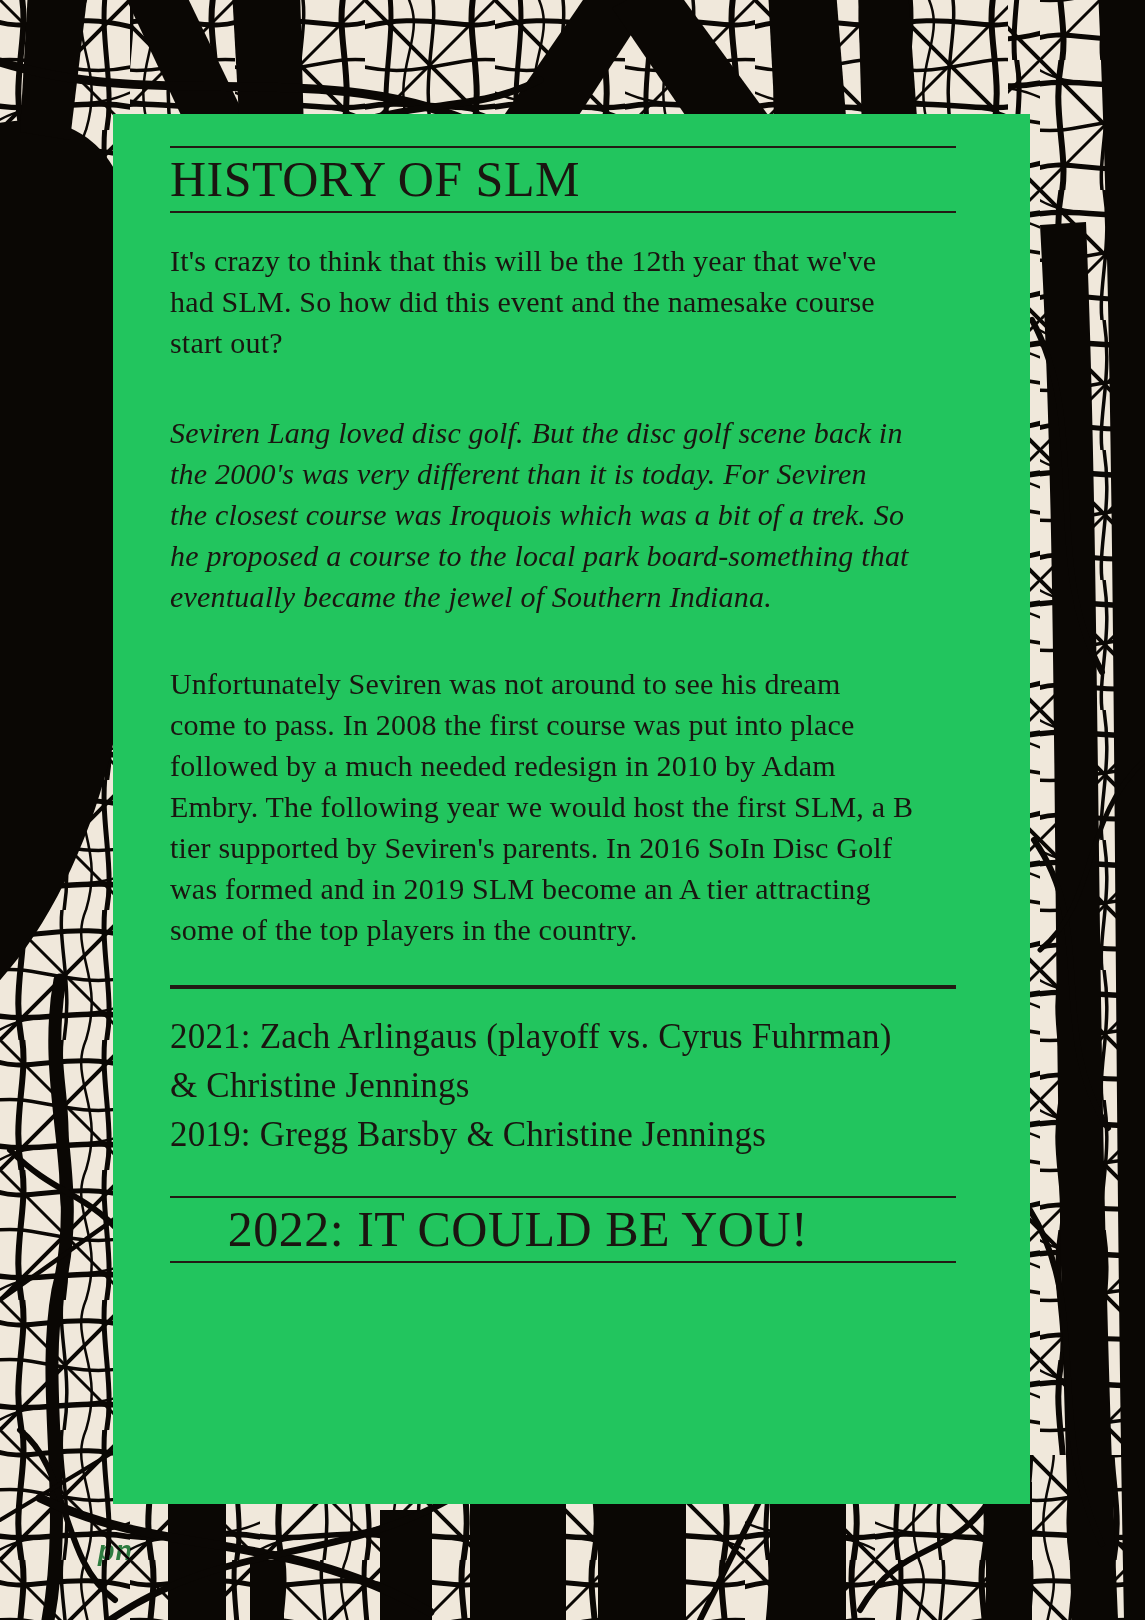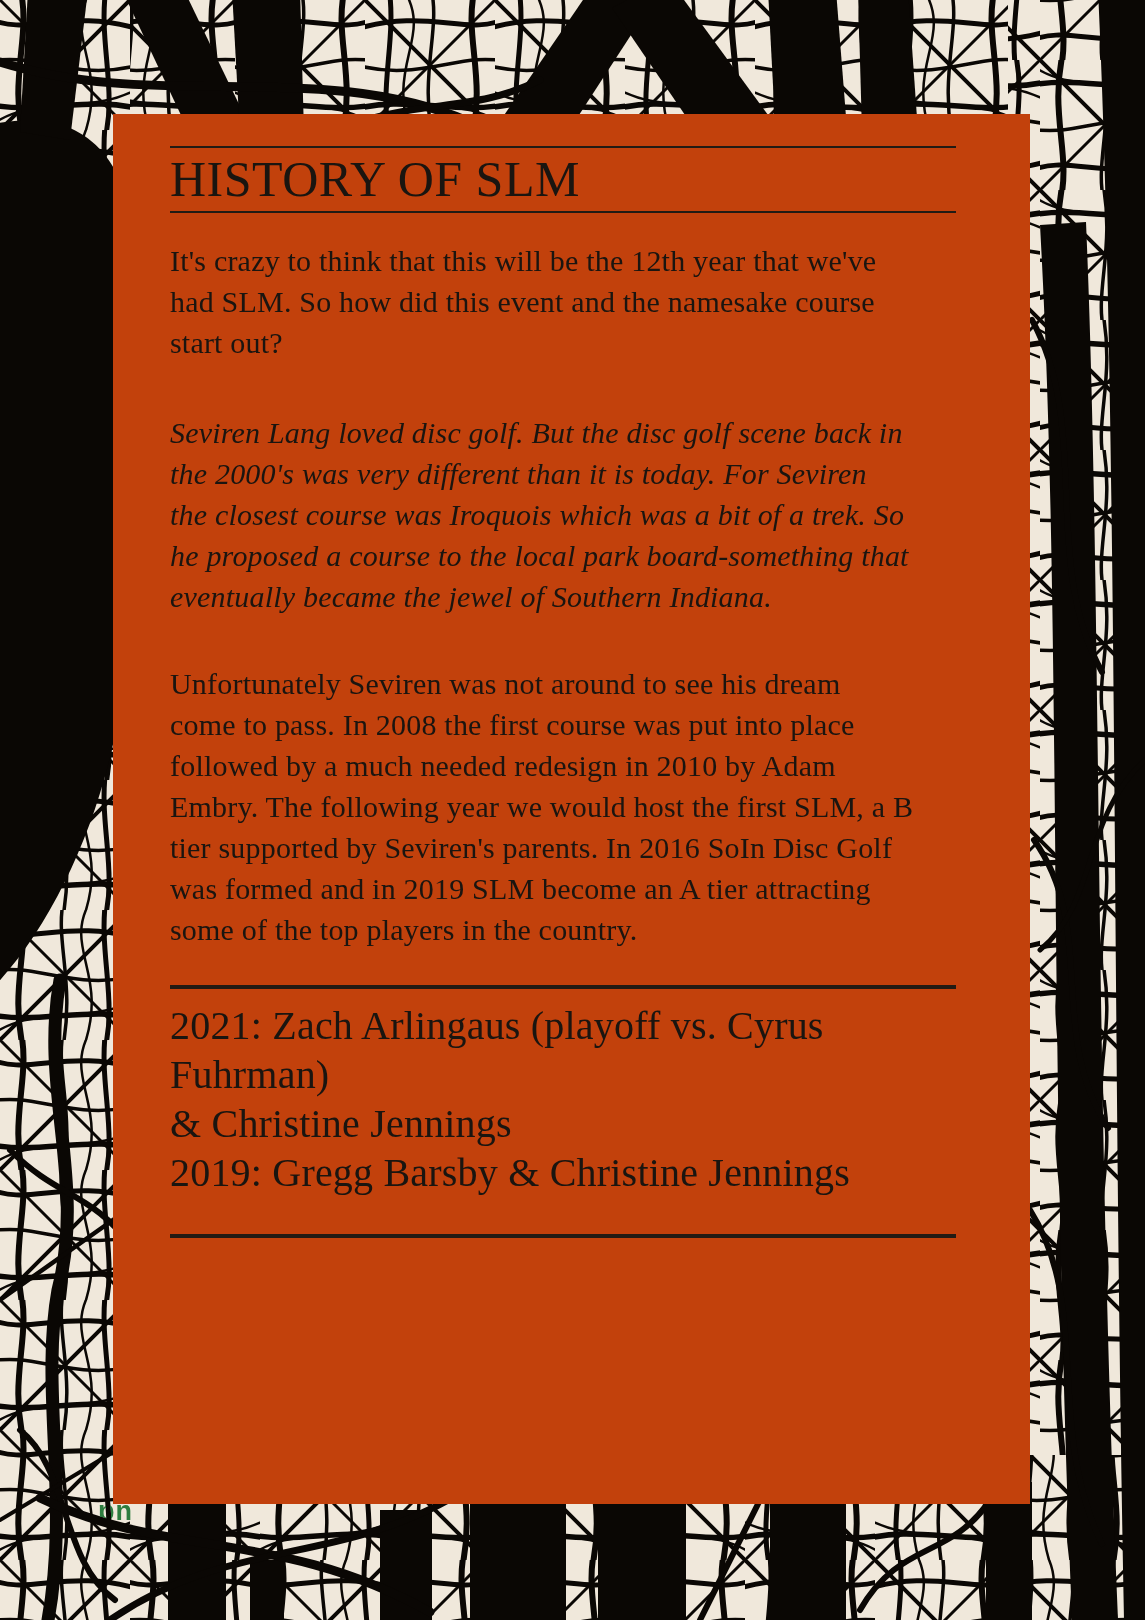--- a/index.html
+++ b/index.html
@@ -30,7 +30,7 @@
     position: absolute;
     left: 113px; top: 114px;
     width: 917px; height: 1390px;
-    background: #c2410c;
+    background: #22c55e;
     box-sizing: border-box;
     padding: 32px 74px 0 57px;
     color: #1a1510;

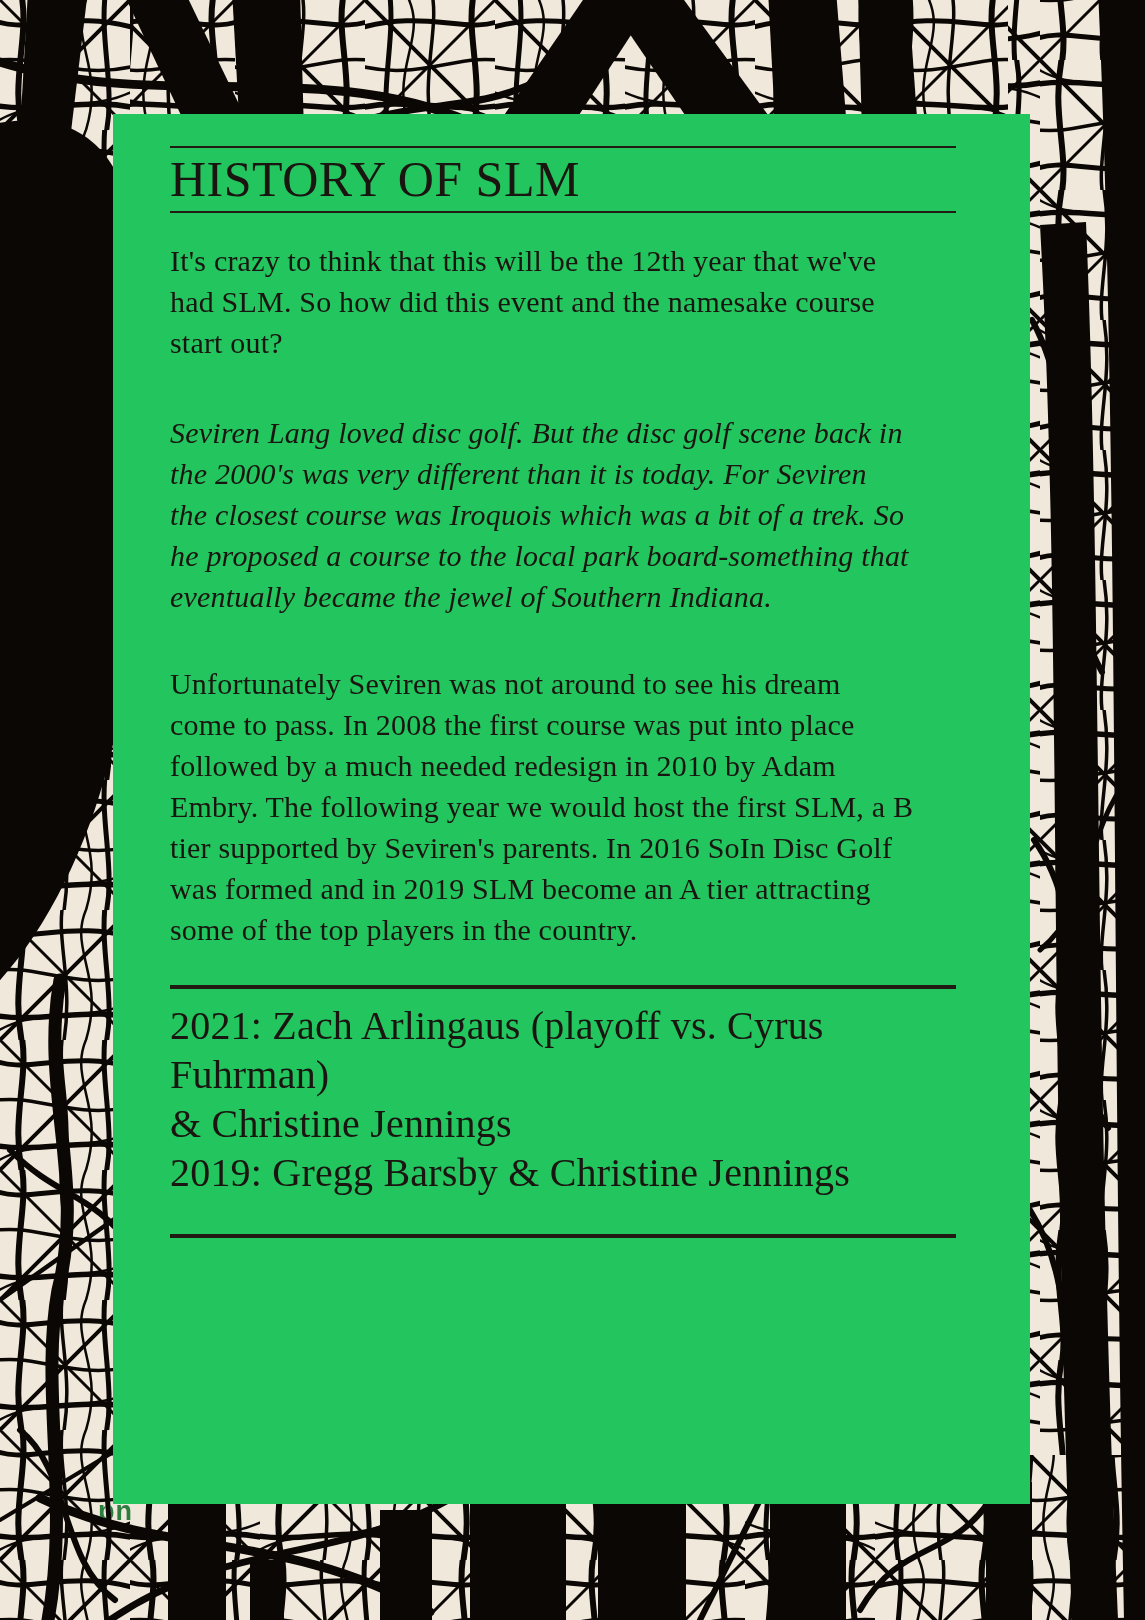--- a/index.html
+++ b/index.html
@@ -60,8 +60,8 @@
   .para.p3 { margin-top: 46px; }
   .rule.r-winners { margin-top: 35px; }
   .winners-list {
-    margin-top: 12px;
-    font-size: 40px;
+    margin-top: 23px;
+    font-size: 35px;
     line-height: 49px;
     letter-spacing: 0.2px;
   }

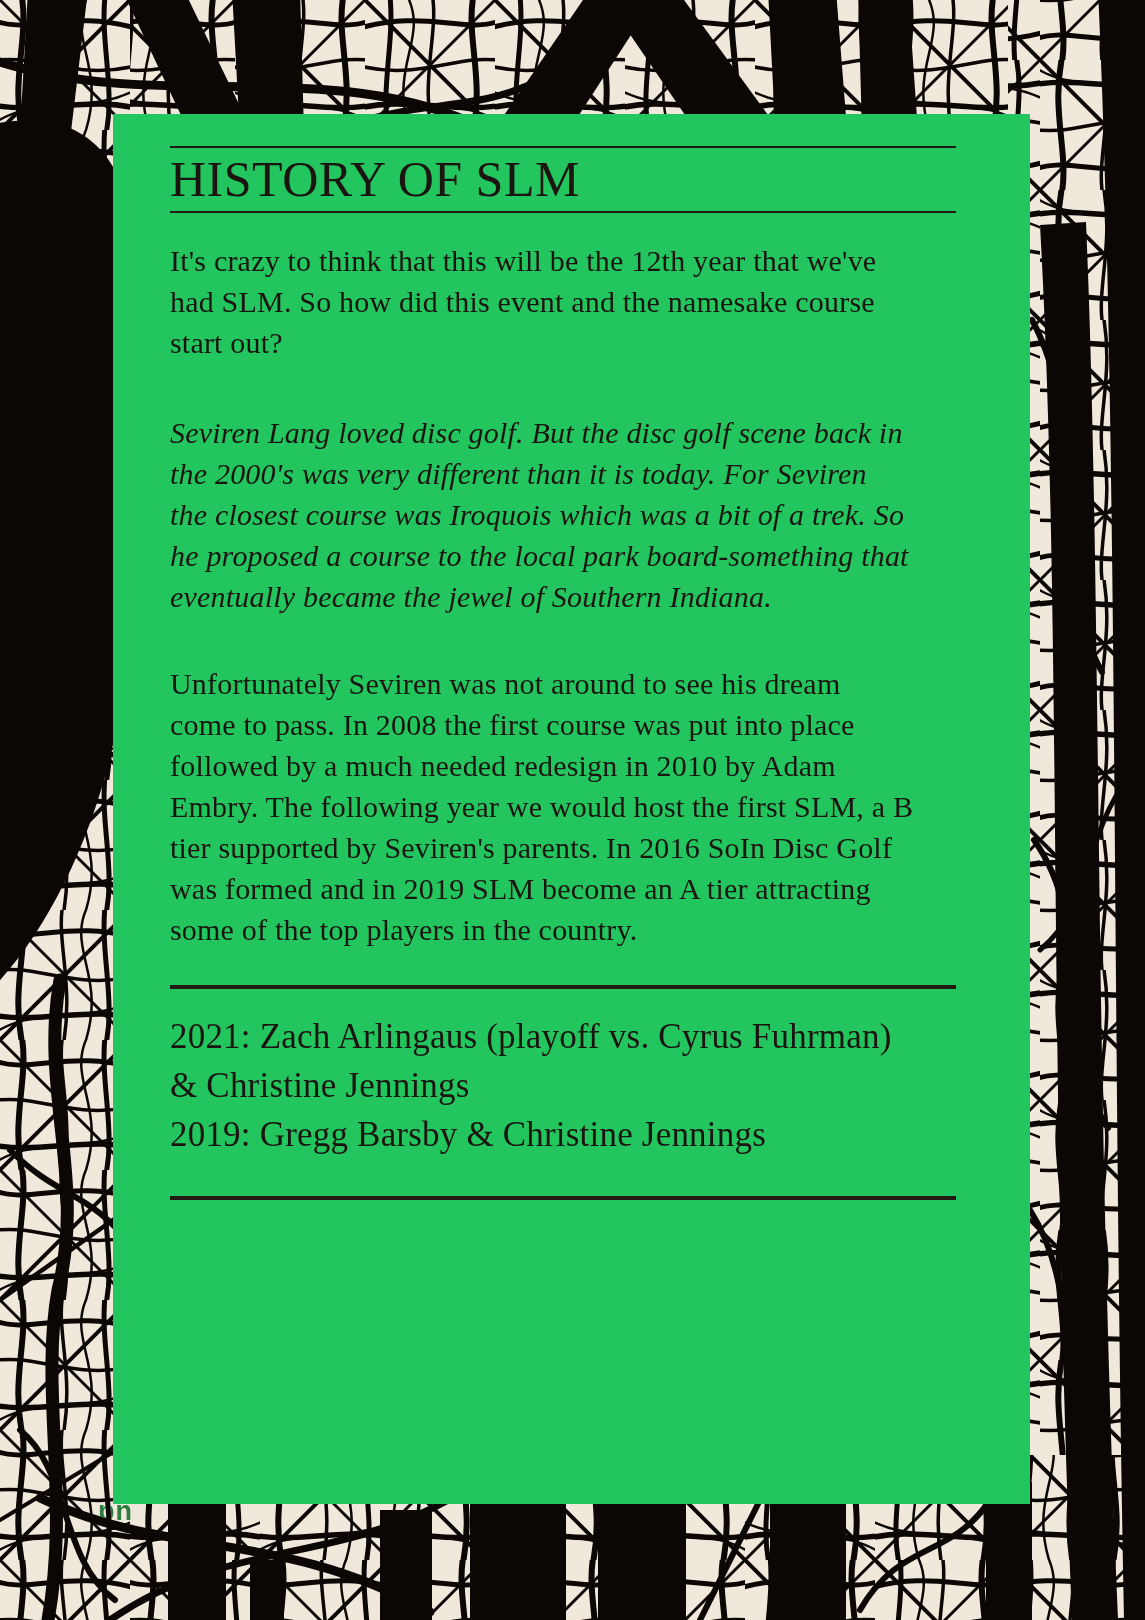--- a/index.html
+++ b/index.html
@@ -197,6 +197,7 @@
   </div>
 
   <div class="rule r-cta"></div>
+  <div class="cta-title">2022: IT COULD BE YOU!</div>
   <div class="rule"></div>
 
 </div>

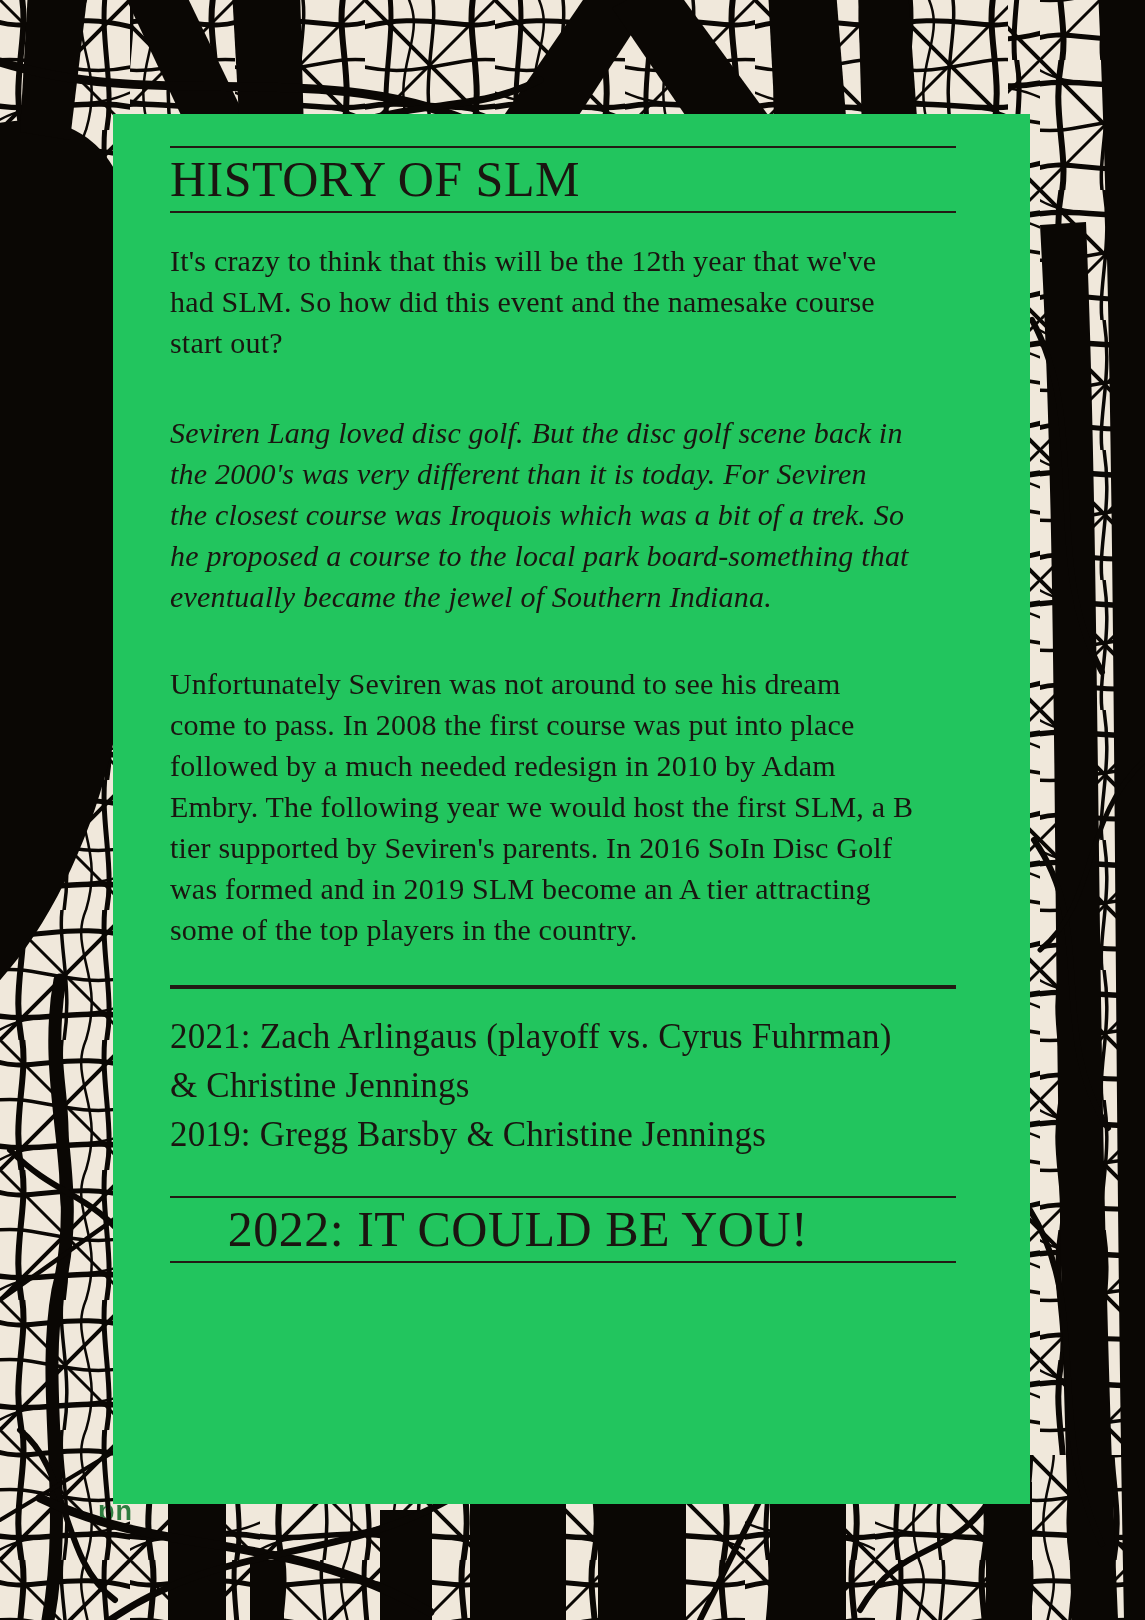--- a/index.html
+++ b/index.html
@@ -17,7 +17,7 @@
   }
   .watermark {
     position: absolute;
-    left: 98px; top: 1496px;
+    left: 98px; top: 1536px;
     font-family: "Liberation Sans", sans-serif;
     font-weight: bold;
     font-size: 27px;
@@ -25,6 +25,7 @@
     color: #2e7d40;
     mix-blend-mode: darken;
     z-index: 2;
+    font-style: italic;
   }
   .panel {
     position: absolute;

